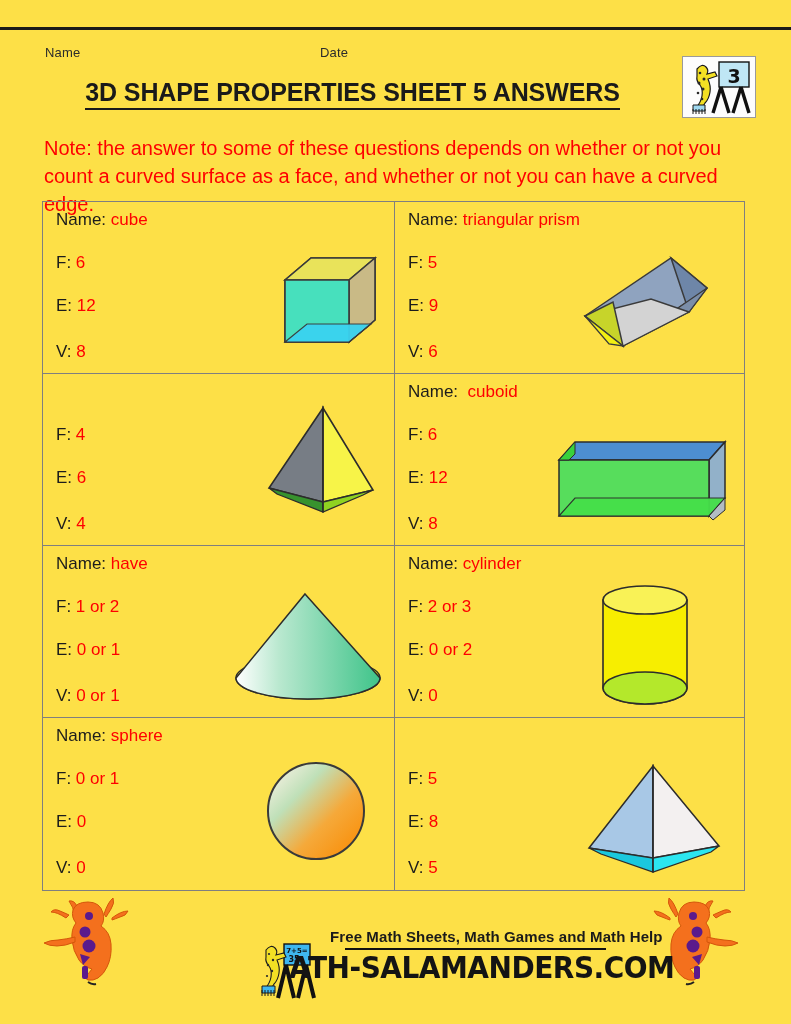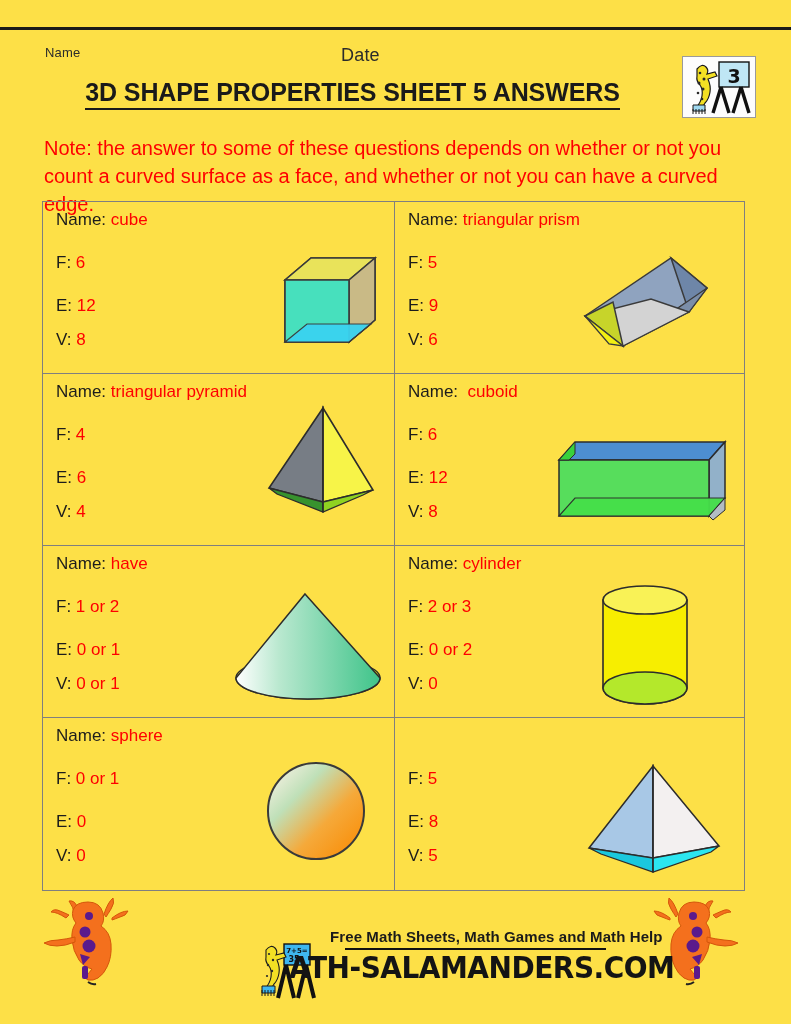--- a/index.html
+++ b/index.html
@@ -15,7 +15,7 @@
 
   
   .hdr-name{position:absolute;left:45px;top:45px;font-size:13px;color:#2b2b2b;letter-spacing:.2px;}
-  .hdr-date{position:absolute;left:341px;top:45px;font-size:18px;color:#2b2b2b;letter-spacing:.2px;}
+  .hdr-date{position:absolute;left:320px;top:45px;font-size:13px;color:#2b2b2b;letter-spacing:.2px;}
 
   .title{
     position:absolute;left:0;top:78px;width:705px;text-align:center;

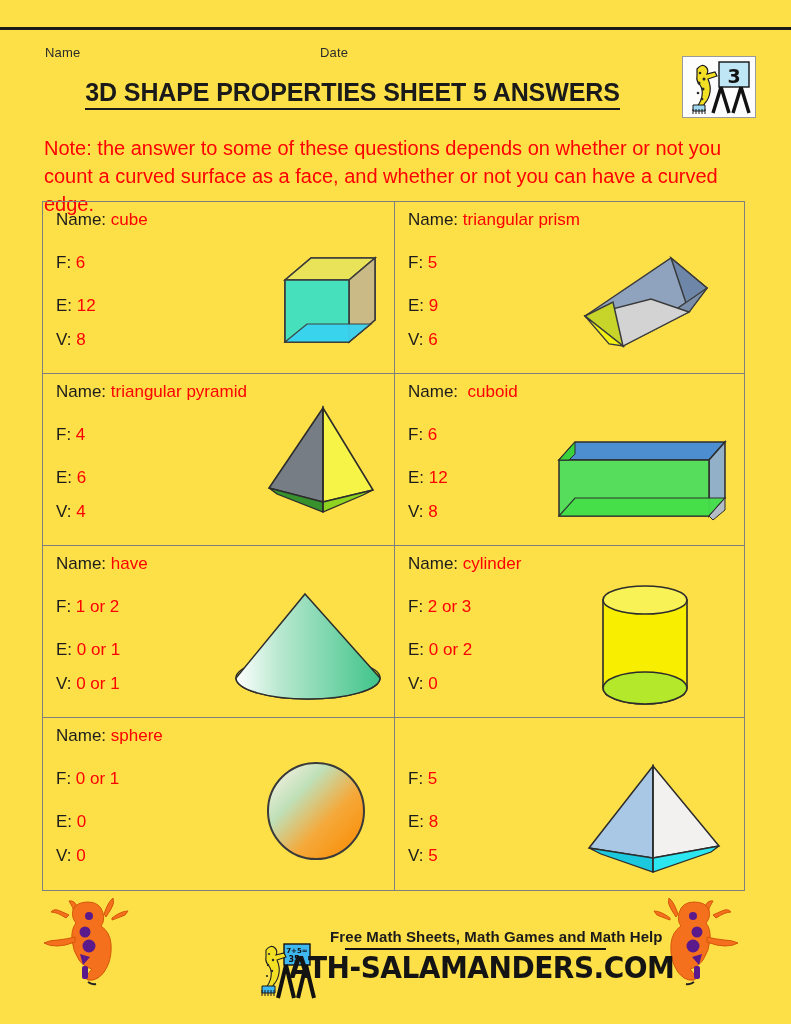--- a/index.html
+++ b/index.html
@@ -51,7 +51,7 @@
   .l0{top:8px;left:13px;}
   .l1{top:51px;left:13px;}
   .l2{top:94px;left:13px;text-align:center;}
-  .l3{top:128px;left:13px;}
+  .l3{top:140px;left:13px;}
 
   .shape{position:absolute;}
 

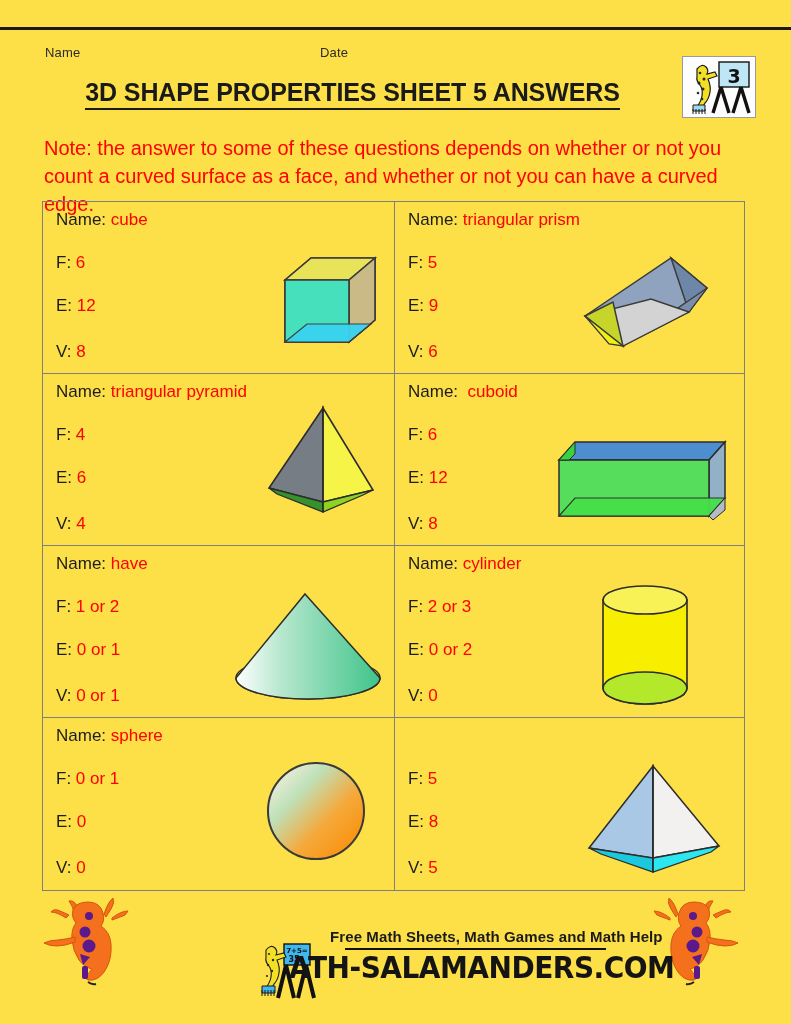--- a/index.html
+++ b/index.html
@@ -155,7 +155,6 @@
 
     <div class="row">
       <div class="cell left">
-        <div class="lbl l0"><span>Name:</span> <span class="ans">triangular pyramid</span></div>
         <div class="lbl l1"><span>F:</span> <span class="ans">4</span></div>
         <div class="lbl l2"><span>E:</span> <span class="ans">6</span></div>
         <div class="lbl l3"><span>V:</span> <span class="ans">4</span></div>

